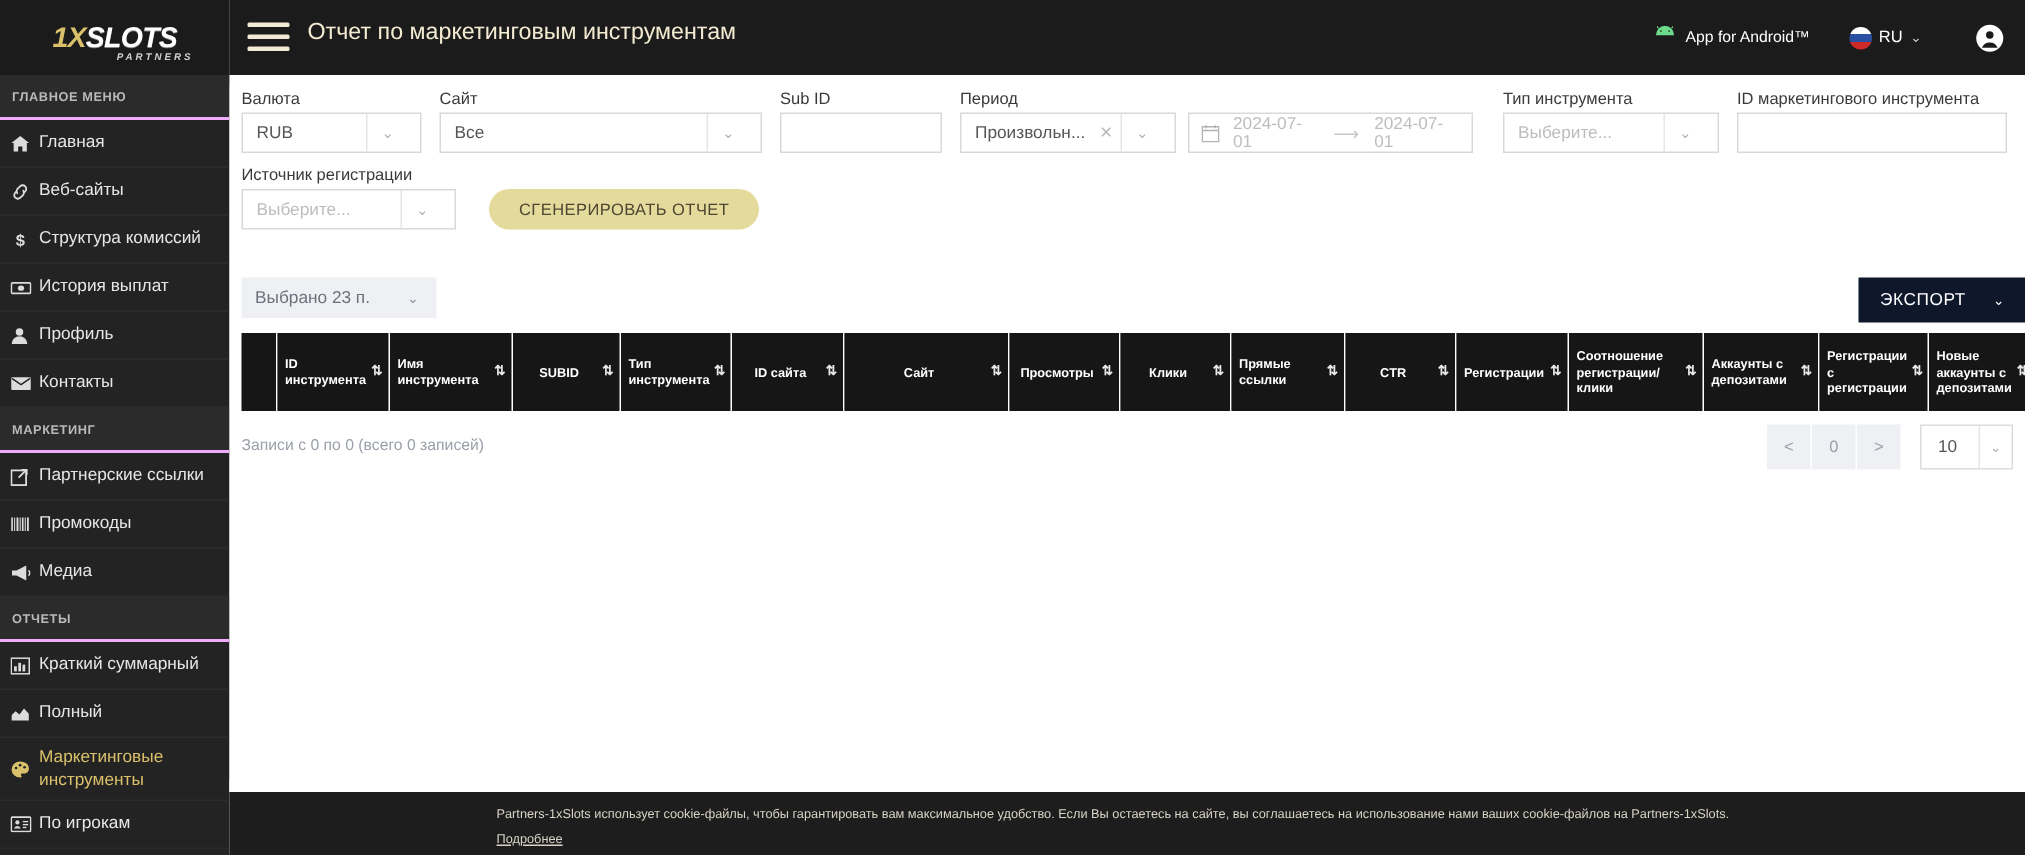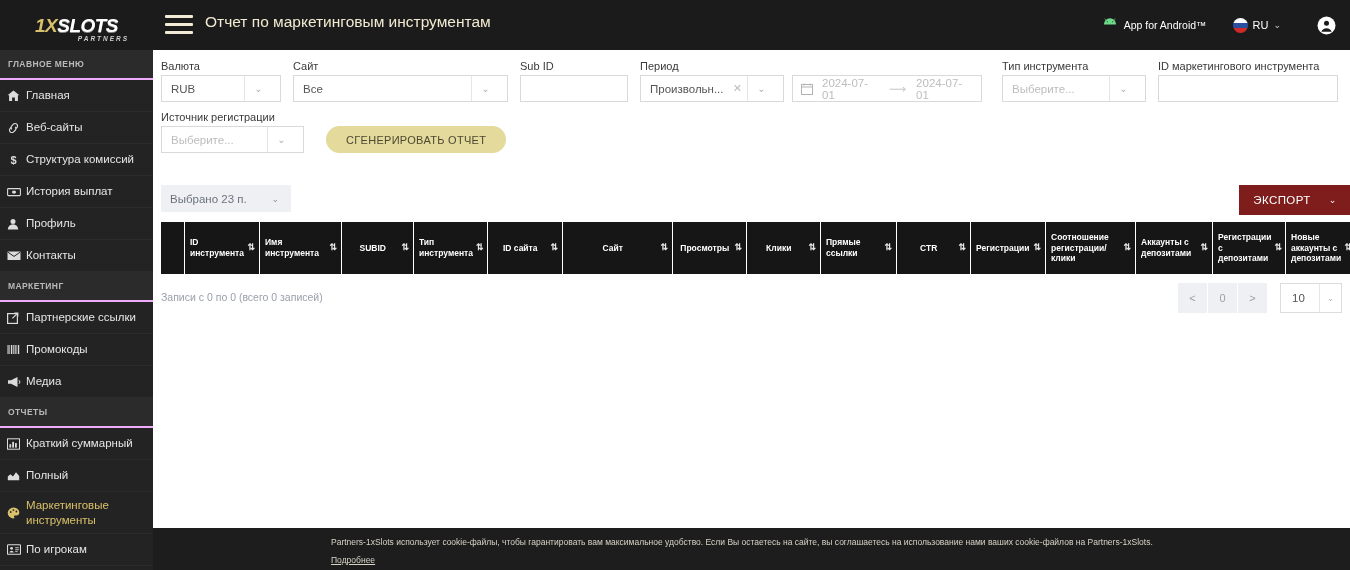--- a/index.html
+++ b/index.html
@@ -176,7 +176,7 @@
   .export-btn {
     position: absolute; right: -1px; top: 0;
     height: 30px; min-width: 112px;
-    background: #7f1d1d; color: #ffffff;
+    background: #0f172a; color: #ffffff;
     display: flex; align-items: center; justify-content: center; gap: 18px;
     font-size: 11.5px; letter-spacing: 0.4px; cursor: pointer;
   }

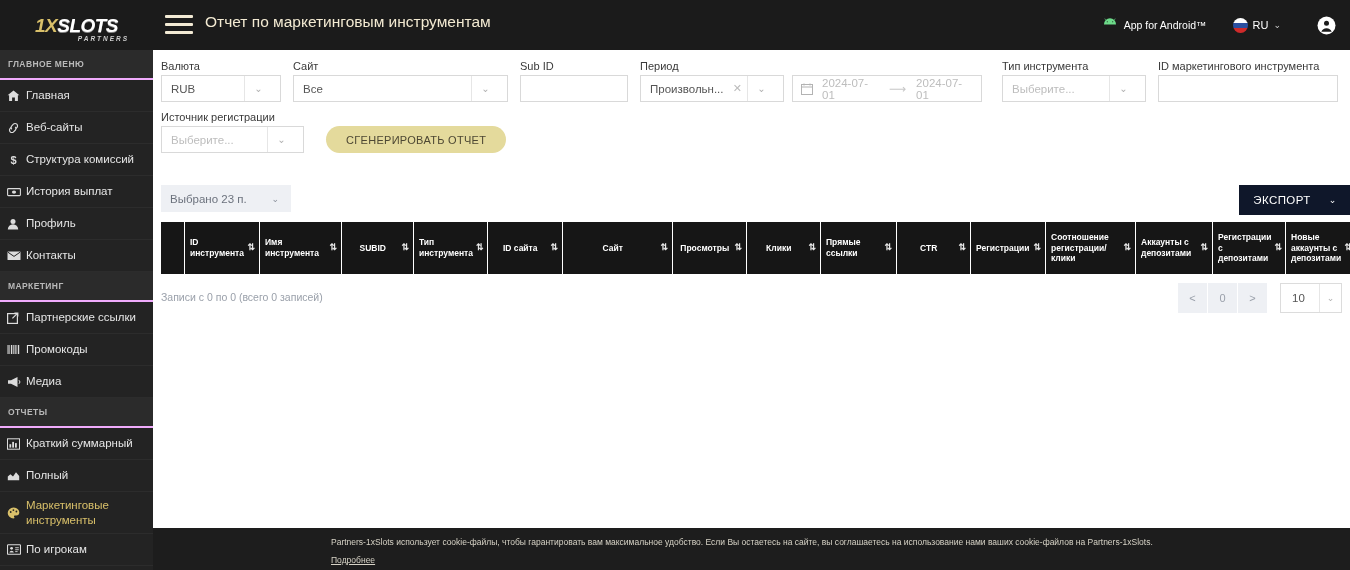--- a/index.html
+++ b/index.html
@@ -576,7 +576,7 @@
             <span class="sorter">⇅</span>
           </div>
           <div class="th" style="width: 73px; min-width: 73px;">
-            <span class="lbl">Регистрации с депозитами</span>
+            <span class="lbl">Регистрации с регистрации</span>
             <span class="sorter">⇅</span>
           </div>
           <div class="th" style="width: 70px; min-width: 70px;">

